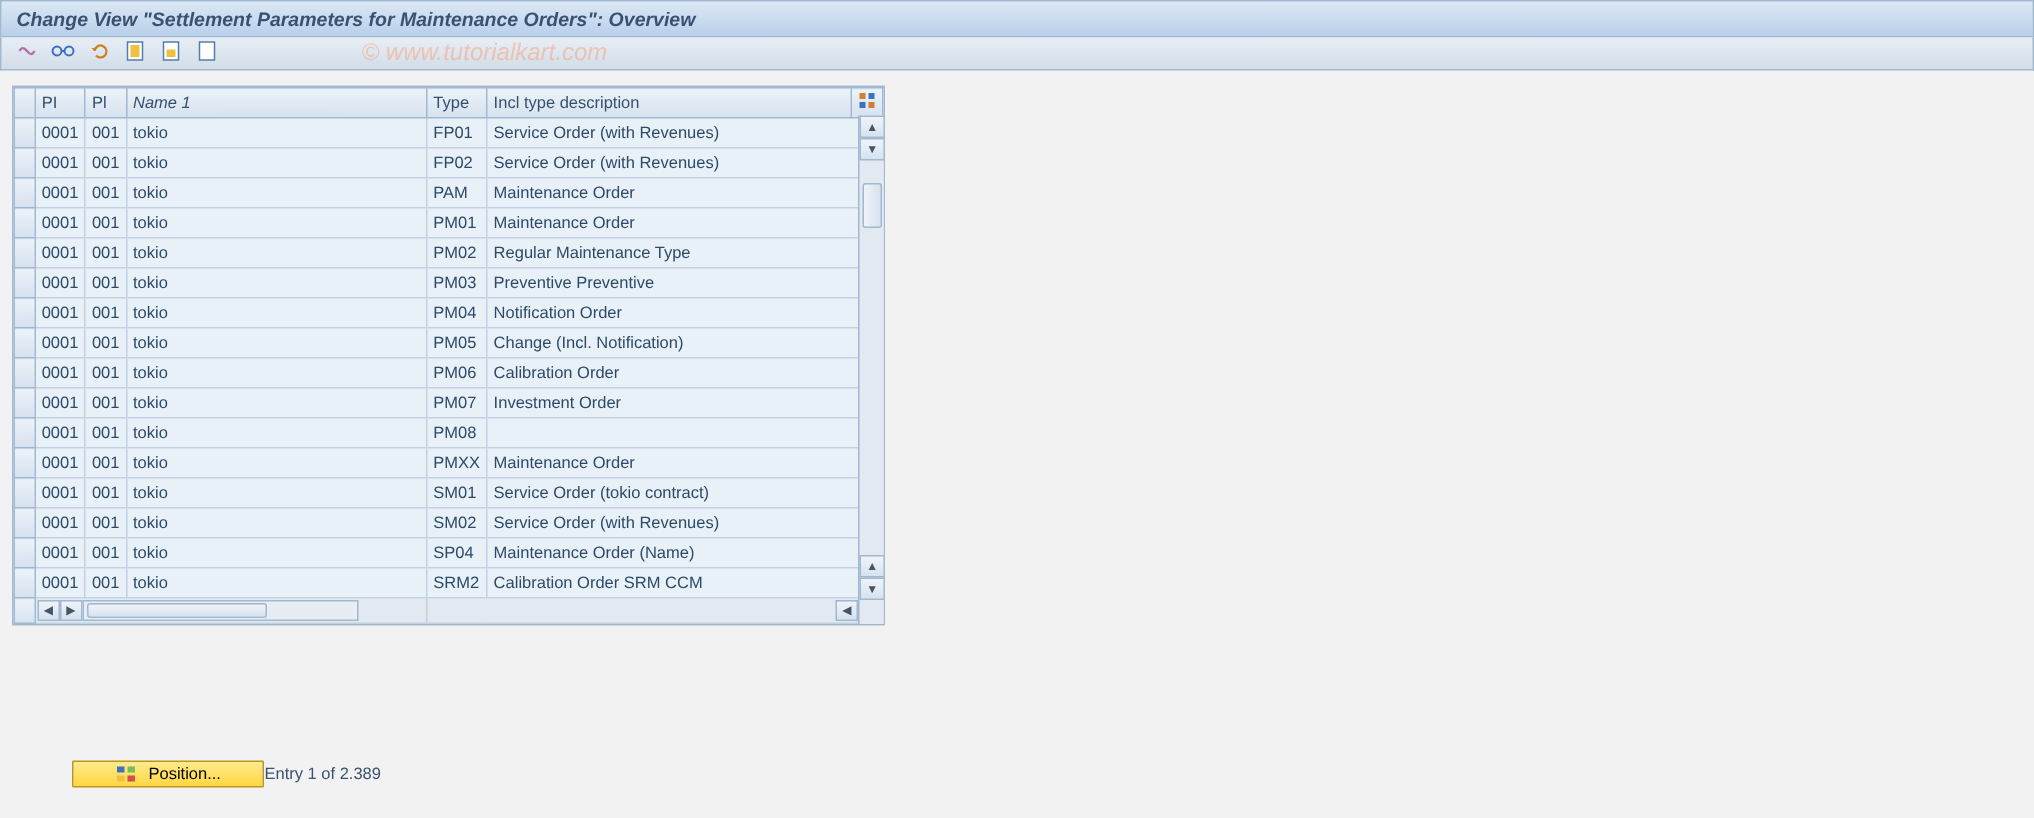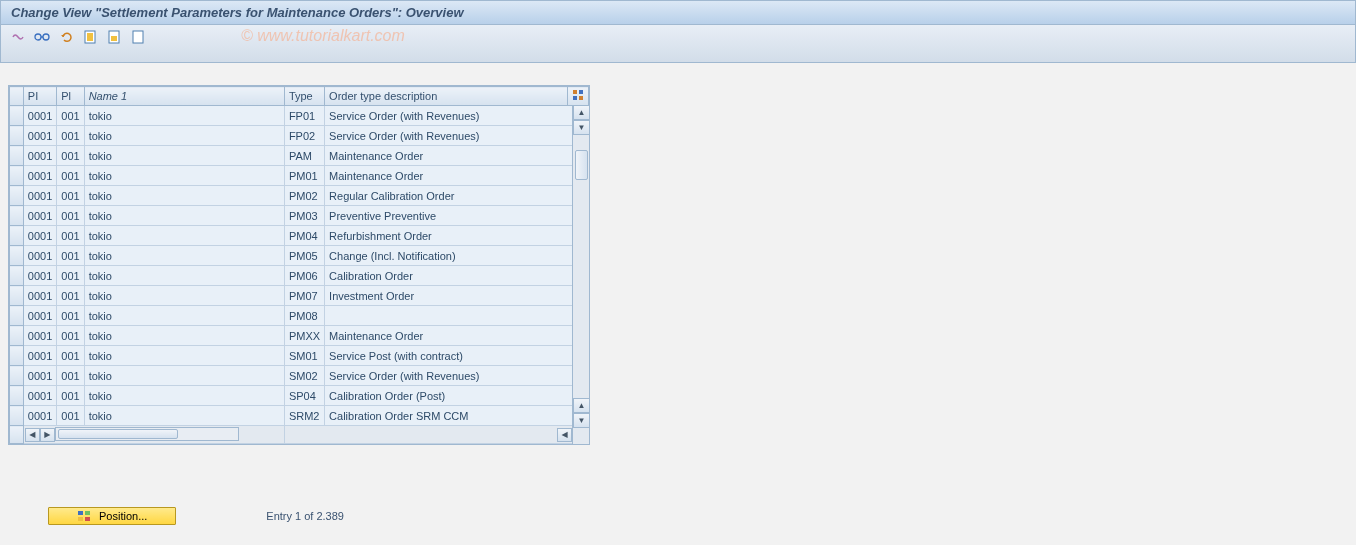--- a/index.html
+++ b/index.html
@@ -28,9 +28,9 @@
       border-top: none;
       padding: 3px 8px;
       display: flex;
-      align-items: flex-start;
+      align-items: flex-end;
       gap: 6px;
-      height: 38px;
+      height: 22px;
       position: relative;
     }
     .toolbar-btn {

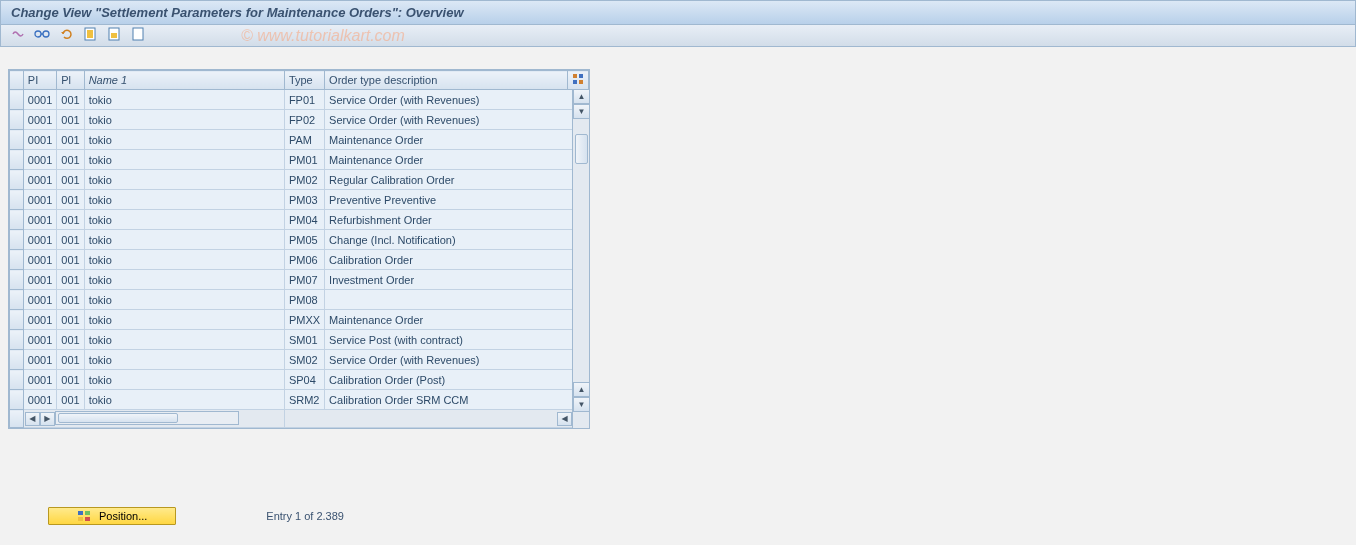--- a/index.html
+++ b/index.html
@@ -52,7 +52,7 @@
       pointer-events: none;
     }
     .content-area {
-      padding: 22px 8px;
+      padding: 10px 8px;
     }
     .table-wrapper {
       width: 582px;

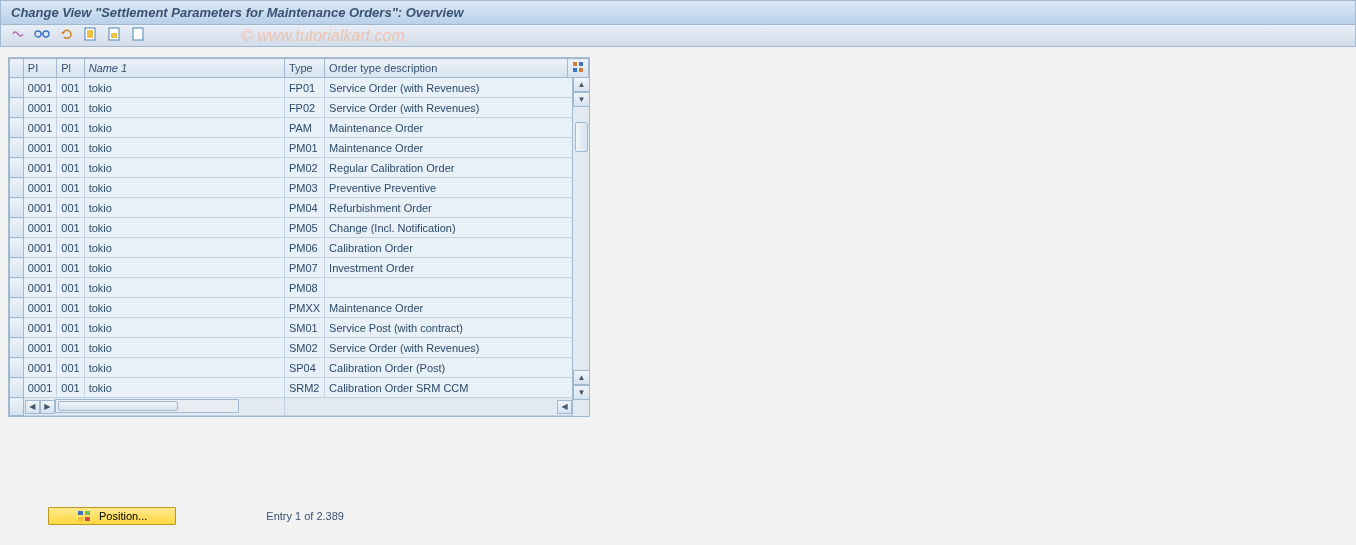--- a/index.html
+++ b/index.html
@@ -218,7 +218,7 @@
           <th class="col-pl">Pl</th>
           <th class="col-name">Name 1</th>
           <th class="col-type">Type</th>
-          <th class="col-desc">Order type description</th>
+          <th class="col-desc">Incl type description</th>
           <th class="col-cfg">
             <svg width="12" height="12" viewBox="0 0 12 12">
                 <rect x="1" y="1" width="4" height="4" fill="#d08030"></rect>

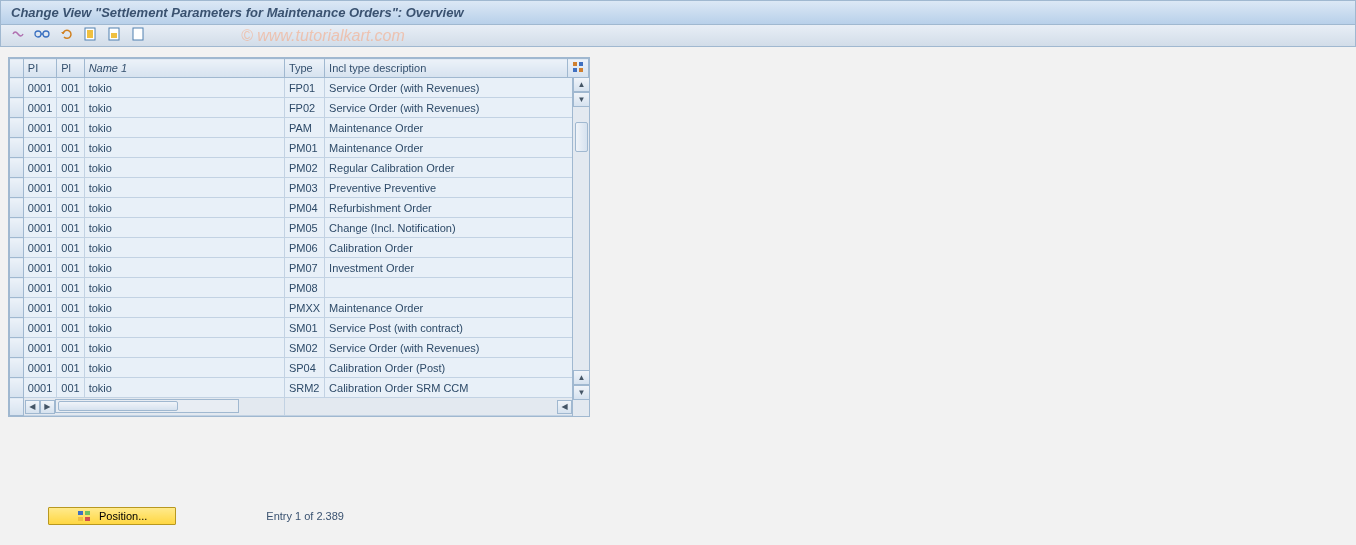--- a/index.html
+++ b/index.html
@@ -268,7 +268,7 @@
             <td>001</td>
             <td>tokio</td>
             <td>PM02</td>
-            <td colspan="2">Regular Calibration Order</td>
+            <td colspan="2">Regular Maintenance Type</td>
           </tr>
           <tr>
             <td class="row-sel"></td>

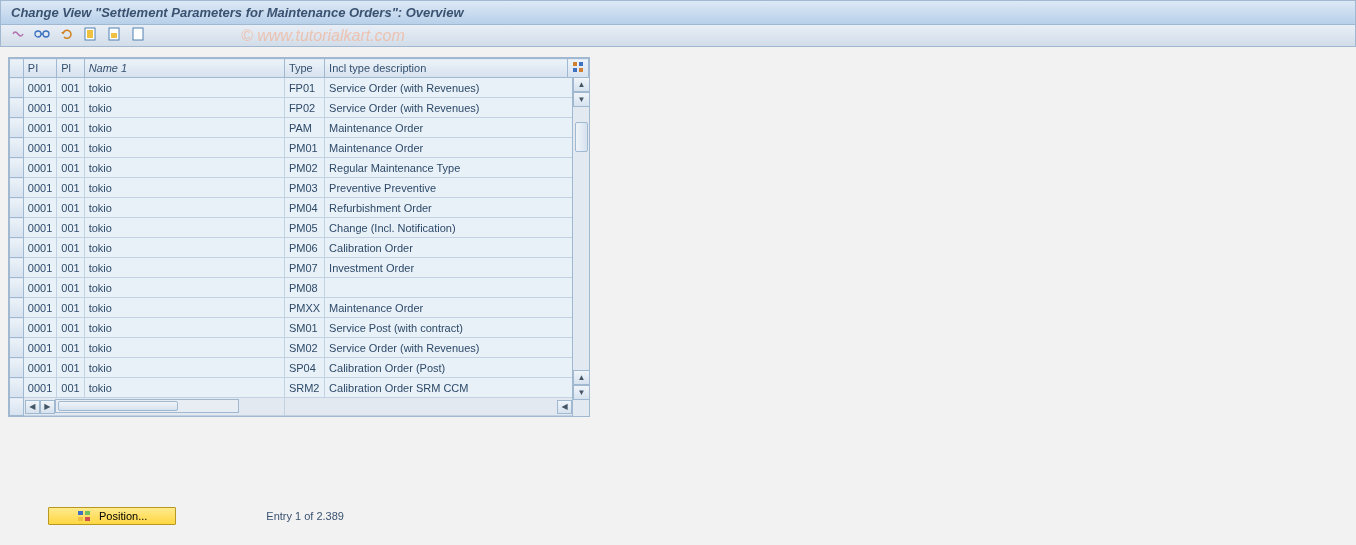--- a/index.html
+++ b/index.html
@@ -284,7 +284,7 @@
             <td>001</td>
             <td>tokio</td>
             <td>PM04</td>
-            <td colspan="2">Refurbishment Order</td>
+            <td colspan="2">Notification Order</td>
           </tr>
           <tr>
             <td class="row-sel"></td>

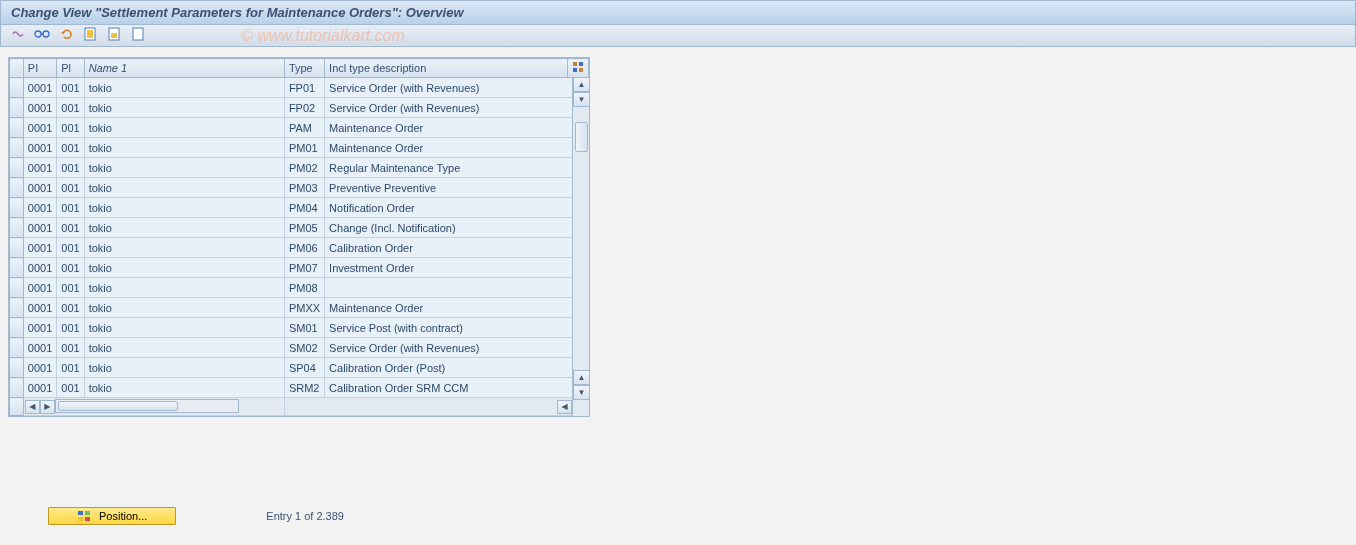--- a/index.html
+++ b/index.html
@@ -332,7 +332,7 @@
             <td>001</td>
             <td>tokio</td>
             <td>SM01</td>
-            <td colspan="2">Service Post (with contract)</td>
+            <td colspan="2">Service Order (tokio contract)</td>
           </tr>
           <tr>
             <td class="row-sel"></td>

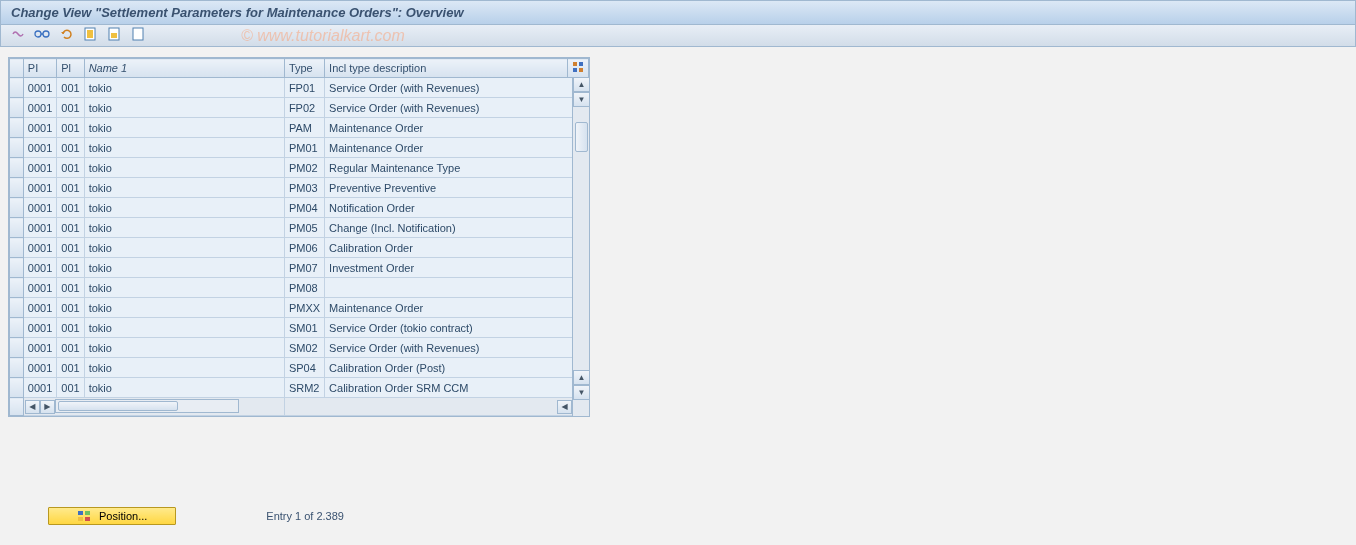--- a/index.html
+++ b/index.html
@@ -348,7 +348,7 @@
             <td>001</td>
             <td>tokio</td>
             <td>SP04</td>
-            <td colspan="2">Calibration Order (Post)</td>
+            <td colspan="2">Maintenance Order (Name)</td>
           </tr>
           <tr>
             <td class="row-sel"></td>

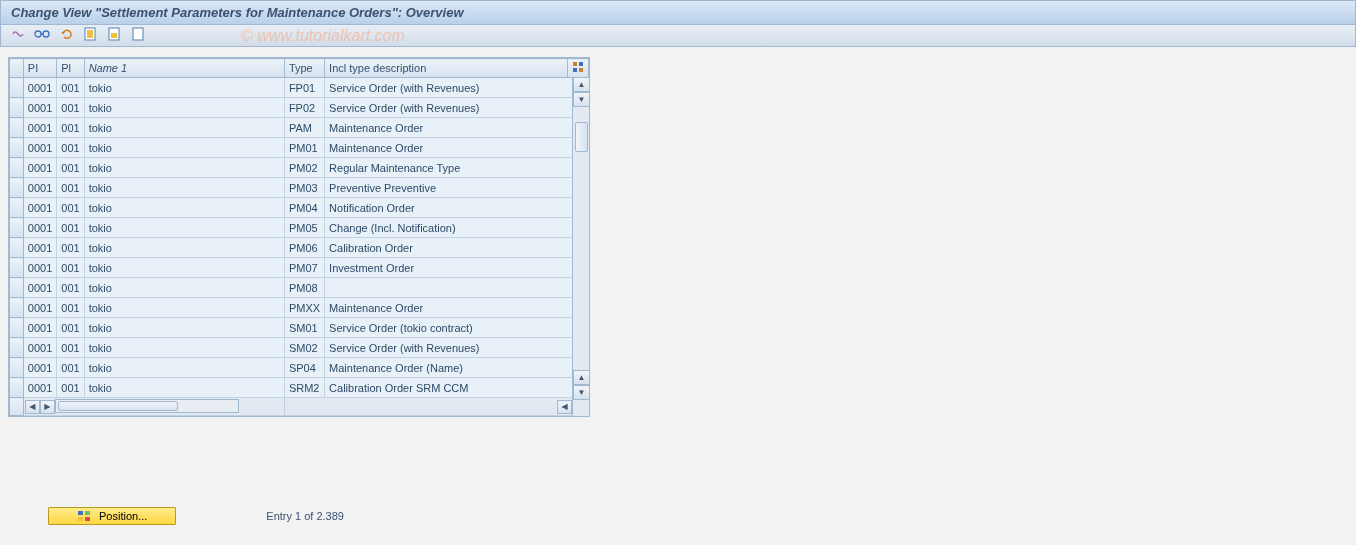--- a/index.html
+++ b/index.html
@@ -147,7 +147,6 @@
       left: 48px;
       display: flex;
       align-items: center;
-      gap: 90px;
     }
     .position-btn {
       background: linear-gradient(to bottom, #ffea8c, #ffd742);

